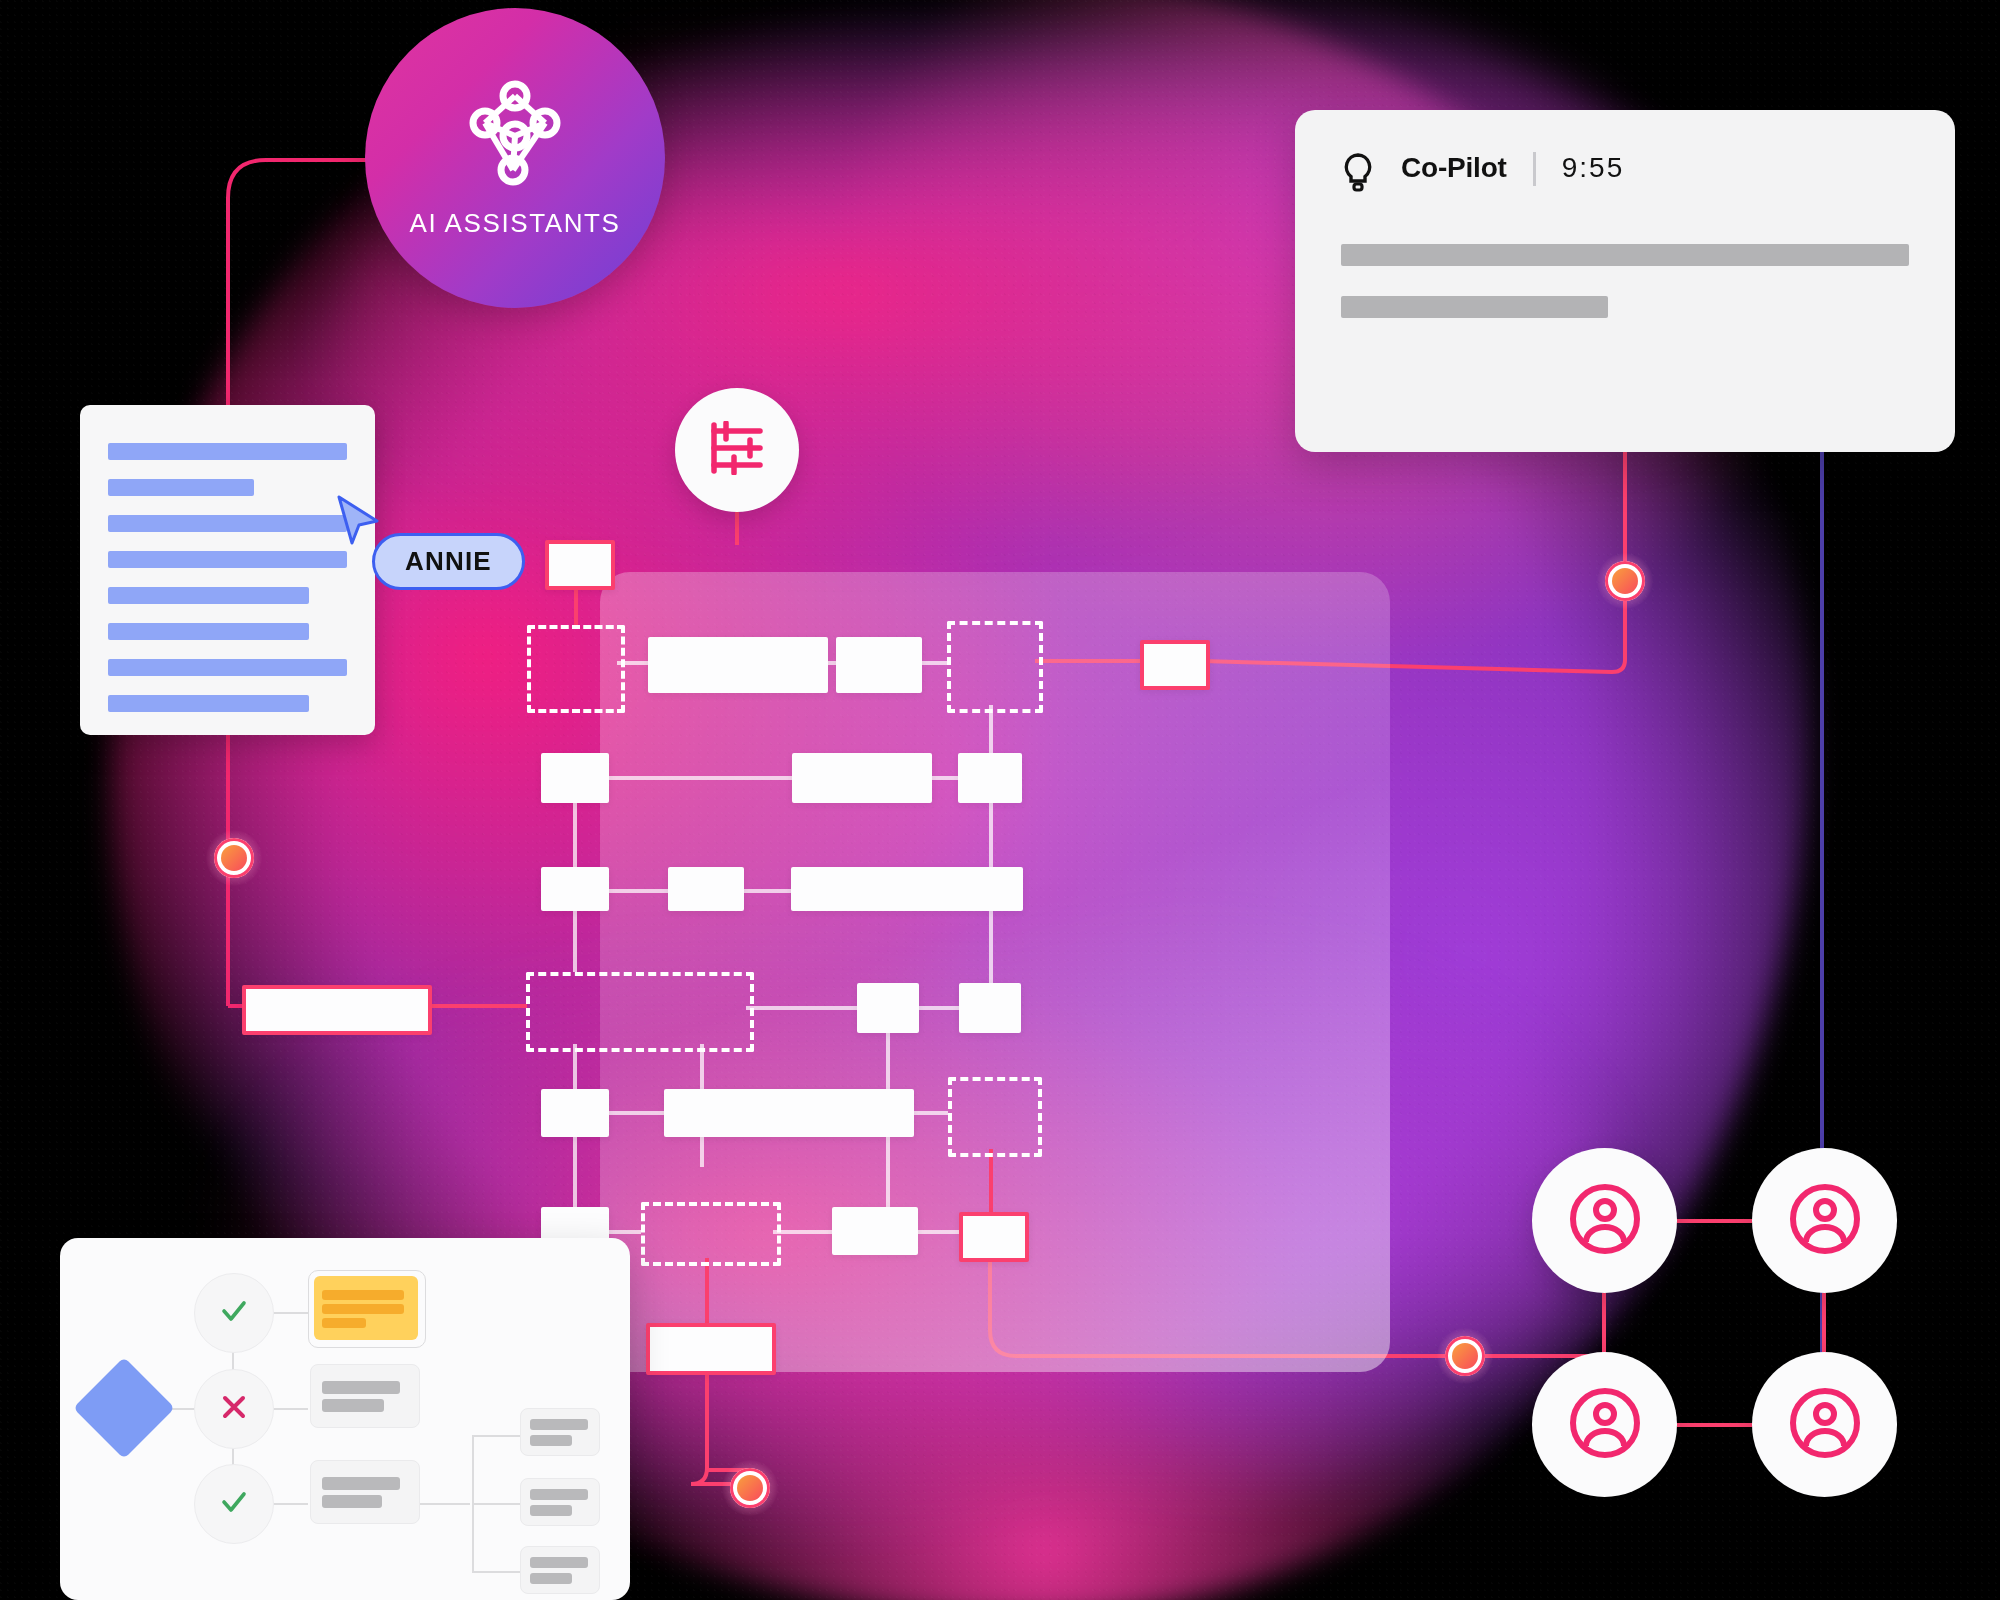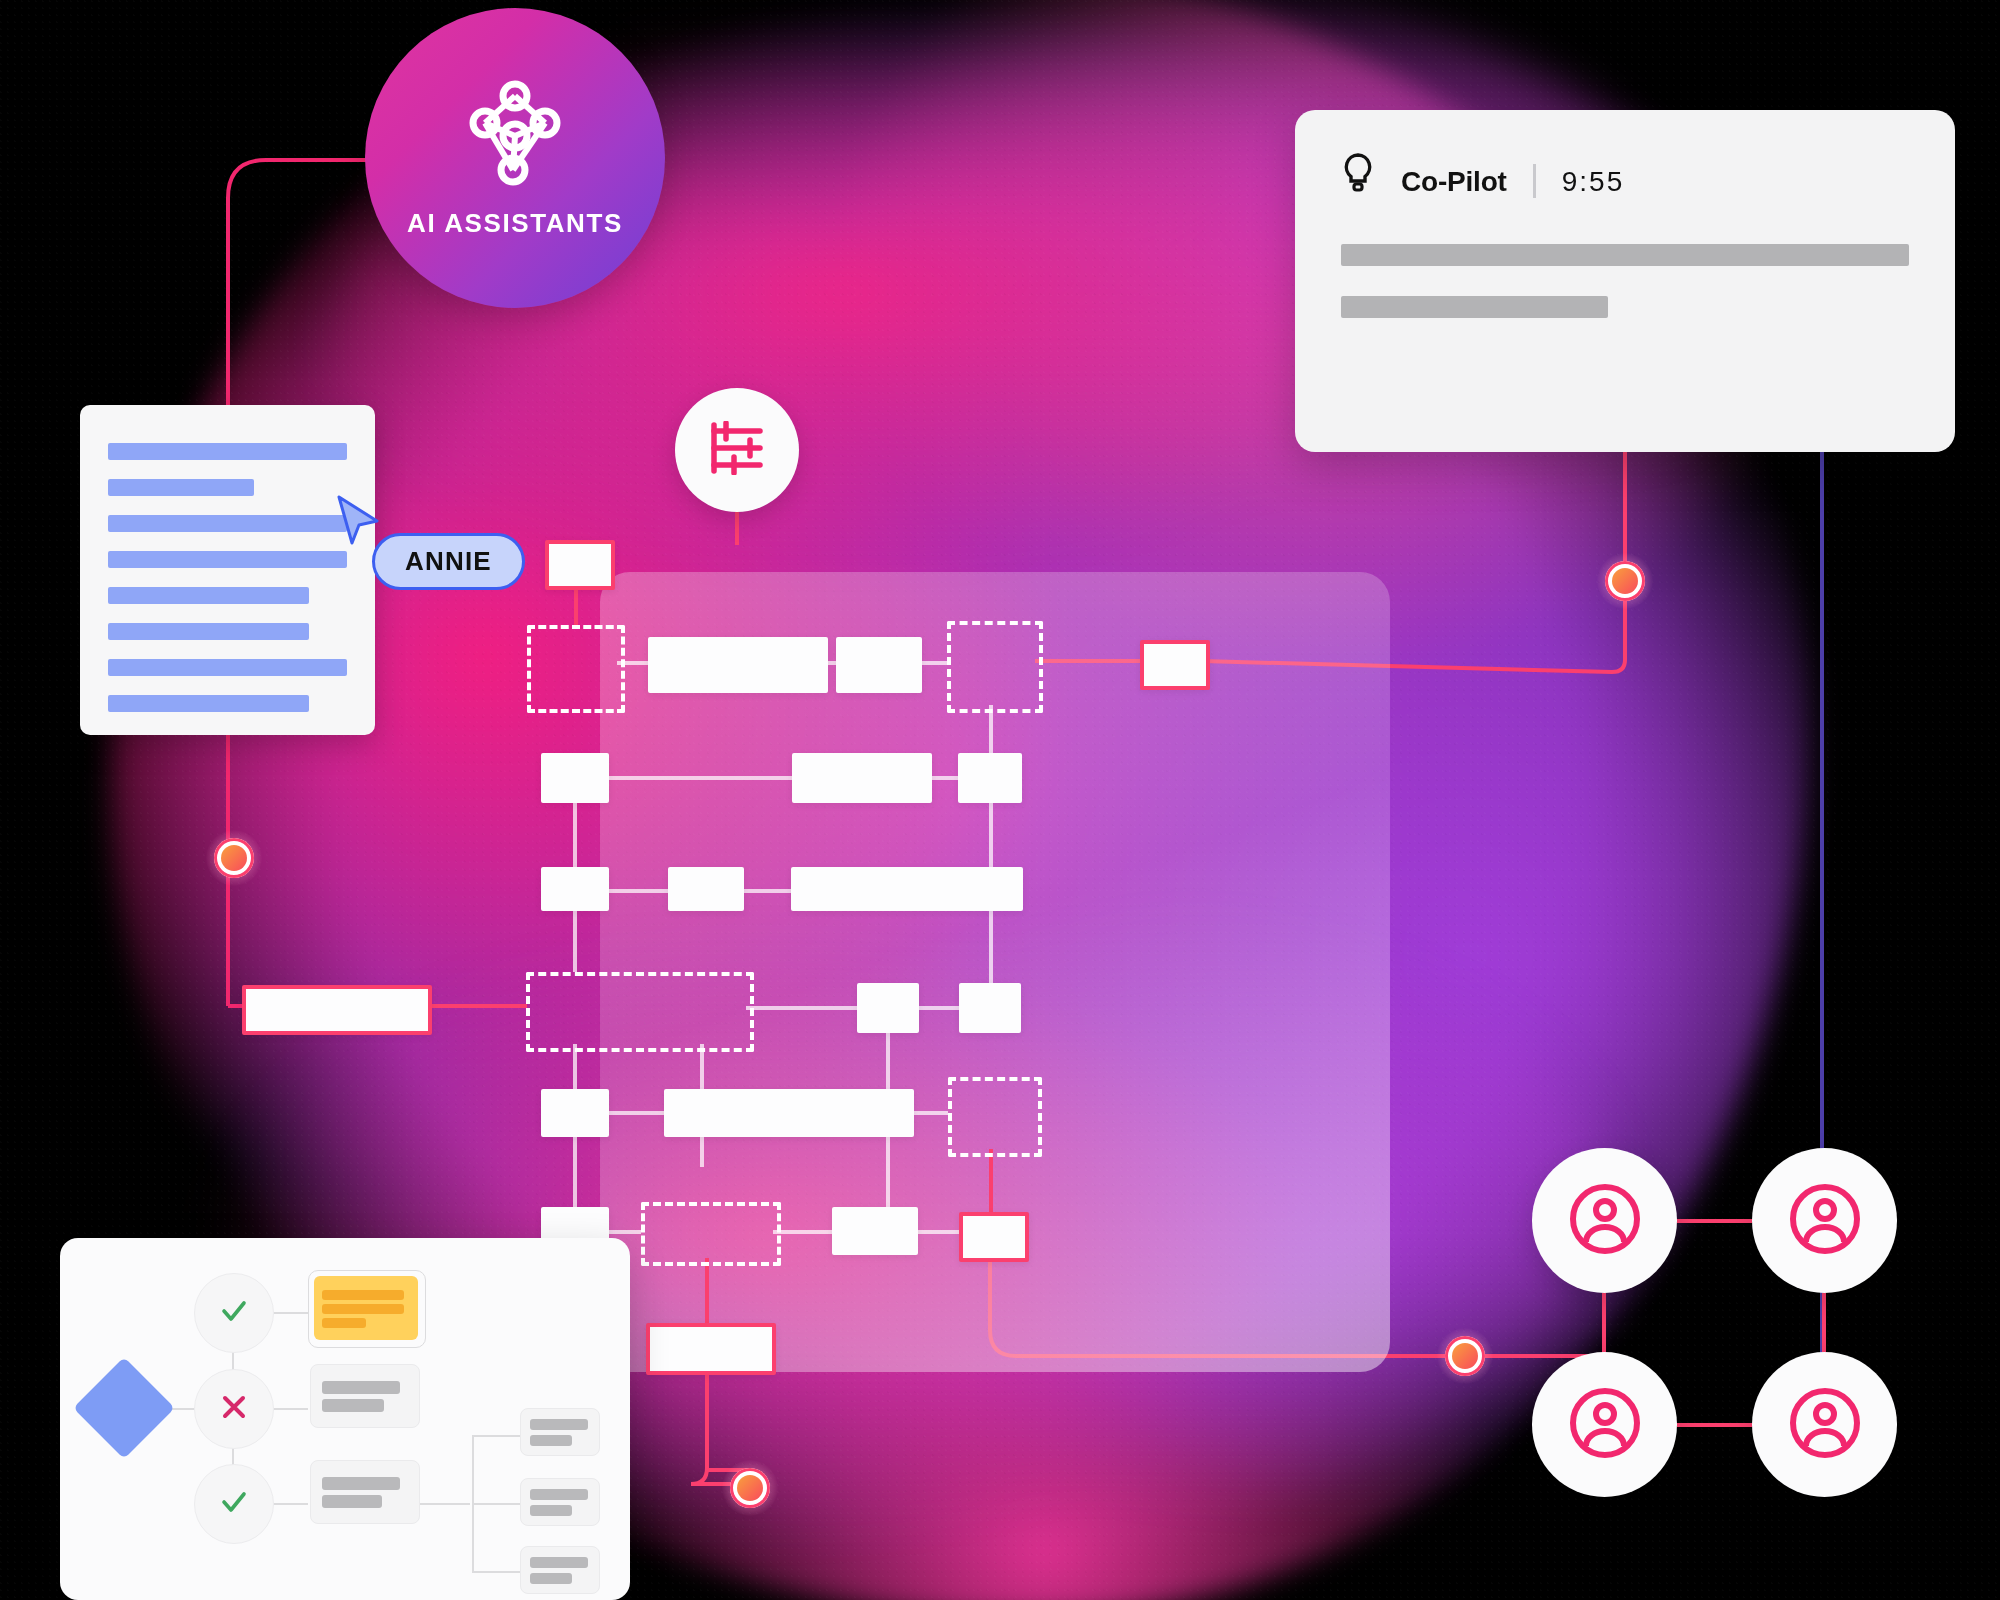--- a/index.html
+++ b/index.html
@@ -104,7 +104,7 @@
     box-shadow: 0 16px 44px rgba(0,0,0,0.22);
     padding: 42px 46px; box-sizing:border-box;
   }
-  .copilot-head { display:flex; align-items:flex-end; gap:26px; }
+  .copilot-head { display:flex; align-items:flex-start; gap:26px; }
   .copilot-title { font-size:28px; font-weight:700; color:#111; letter-spacing:-0.2px;}
   .copilot-div { width:3px; height:34px; background:#c9c9cd; }
   .copilot-time { font-size:28px; font-weight:500; color:#111; letter-spacing:2px;}

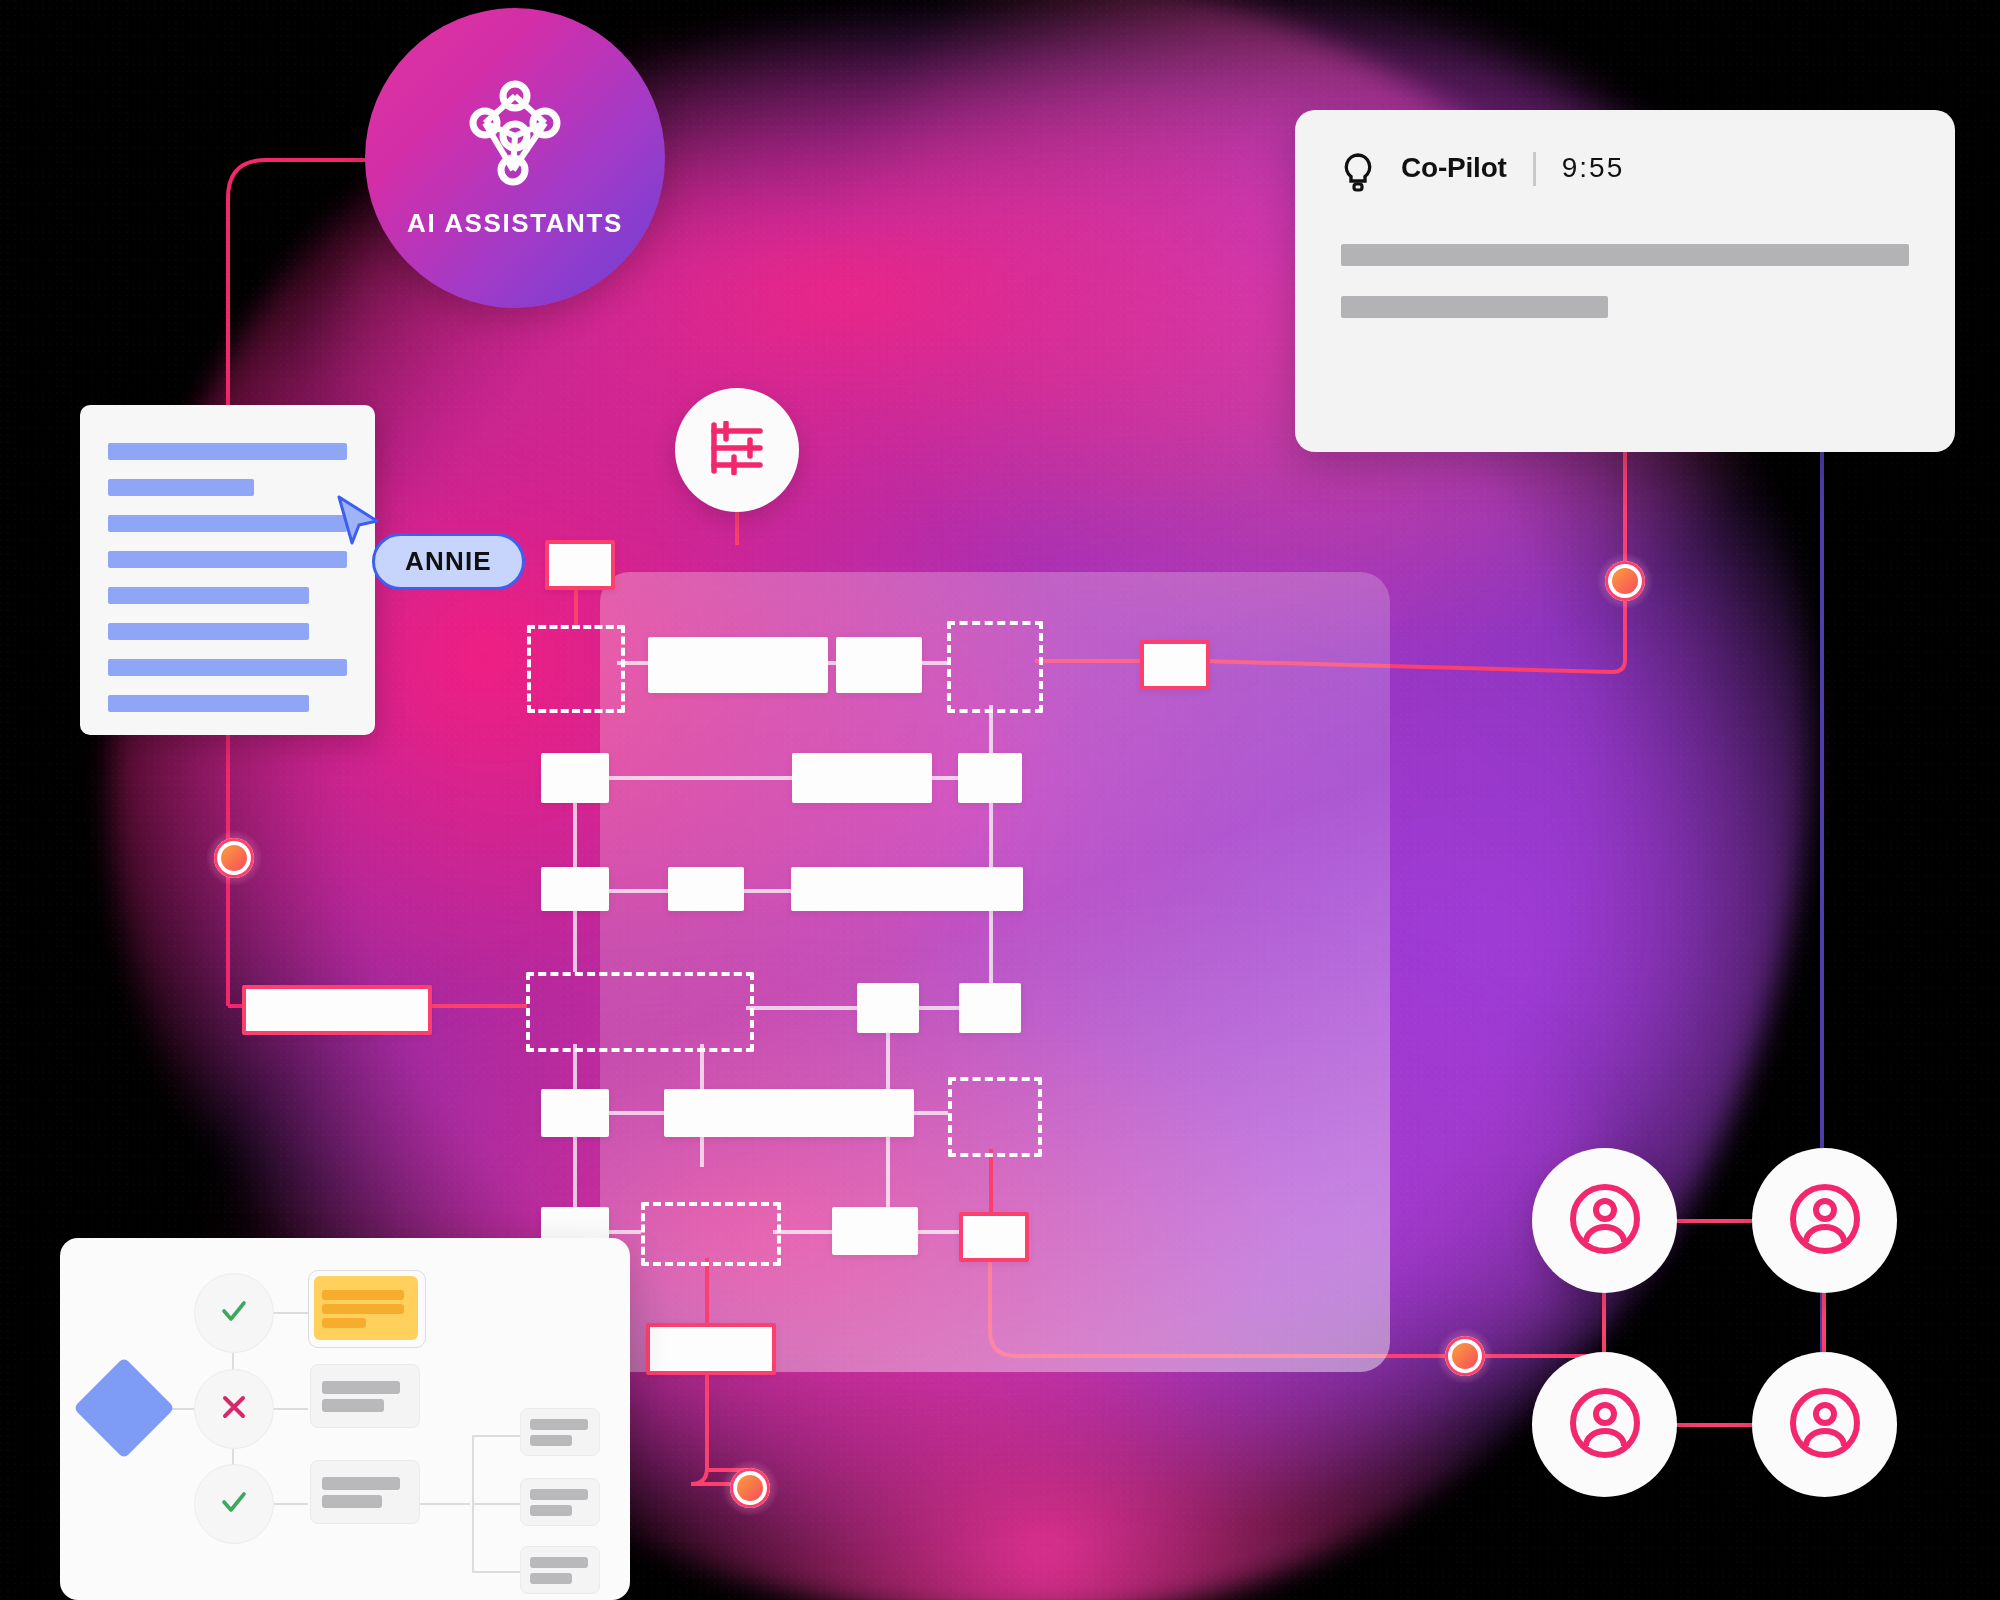--- a/index.html
+++ b/index.html
@@ -73,7 +73,7 @@
     box-shadow: 0 10px 34px rgba(0,0,0,0.18);
   }
   .ai-bubble .label {
-    color:#fff; font-size:26px; letter-spacing:1.6px; font-weight:700;
+    color:#fff; font-size:26px; letter-spacing:1.6px; font-weight:400;
     margin-top:16px;
   }
 

